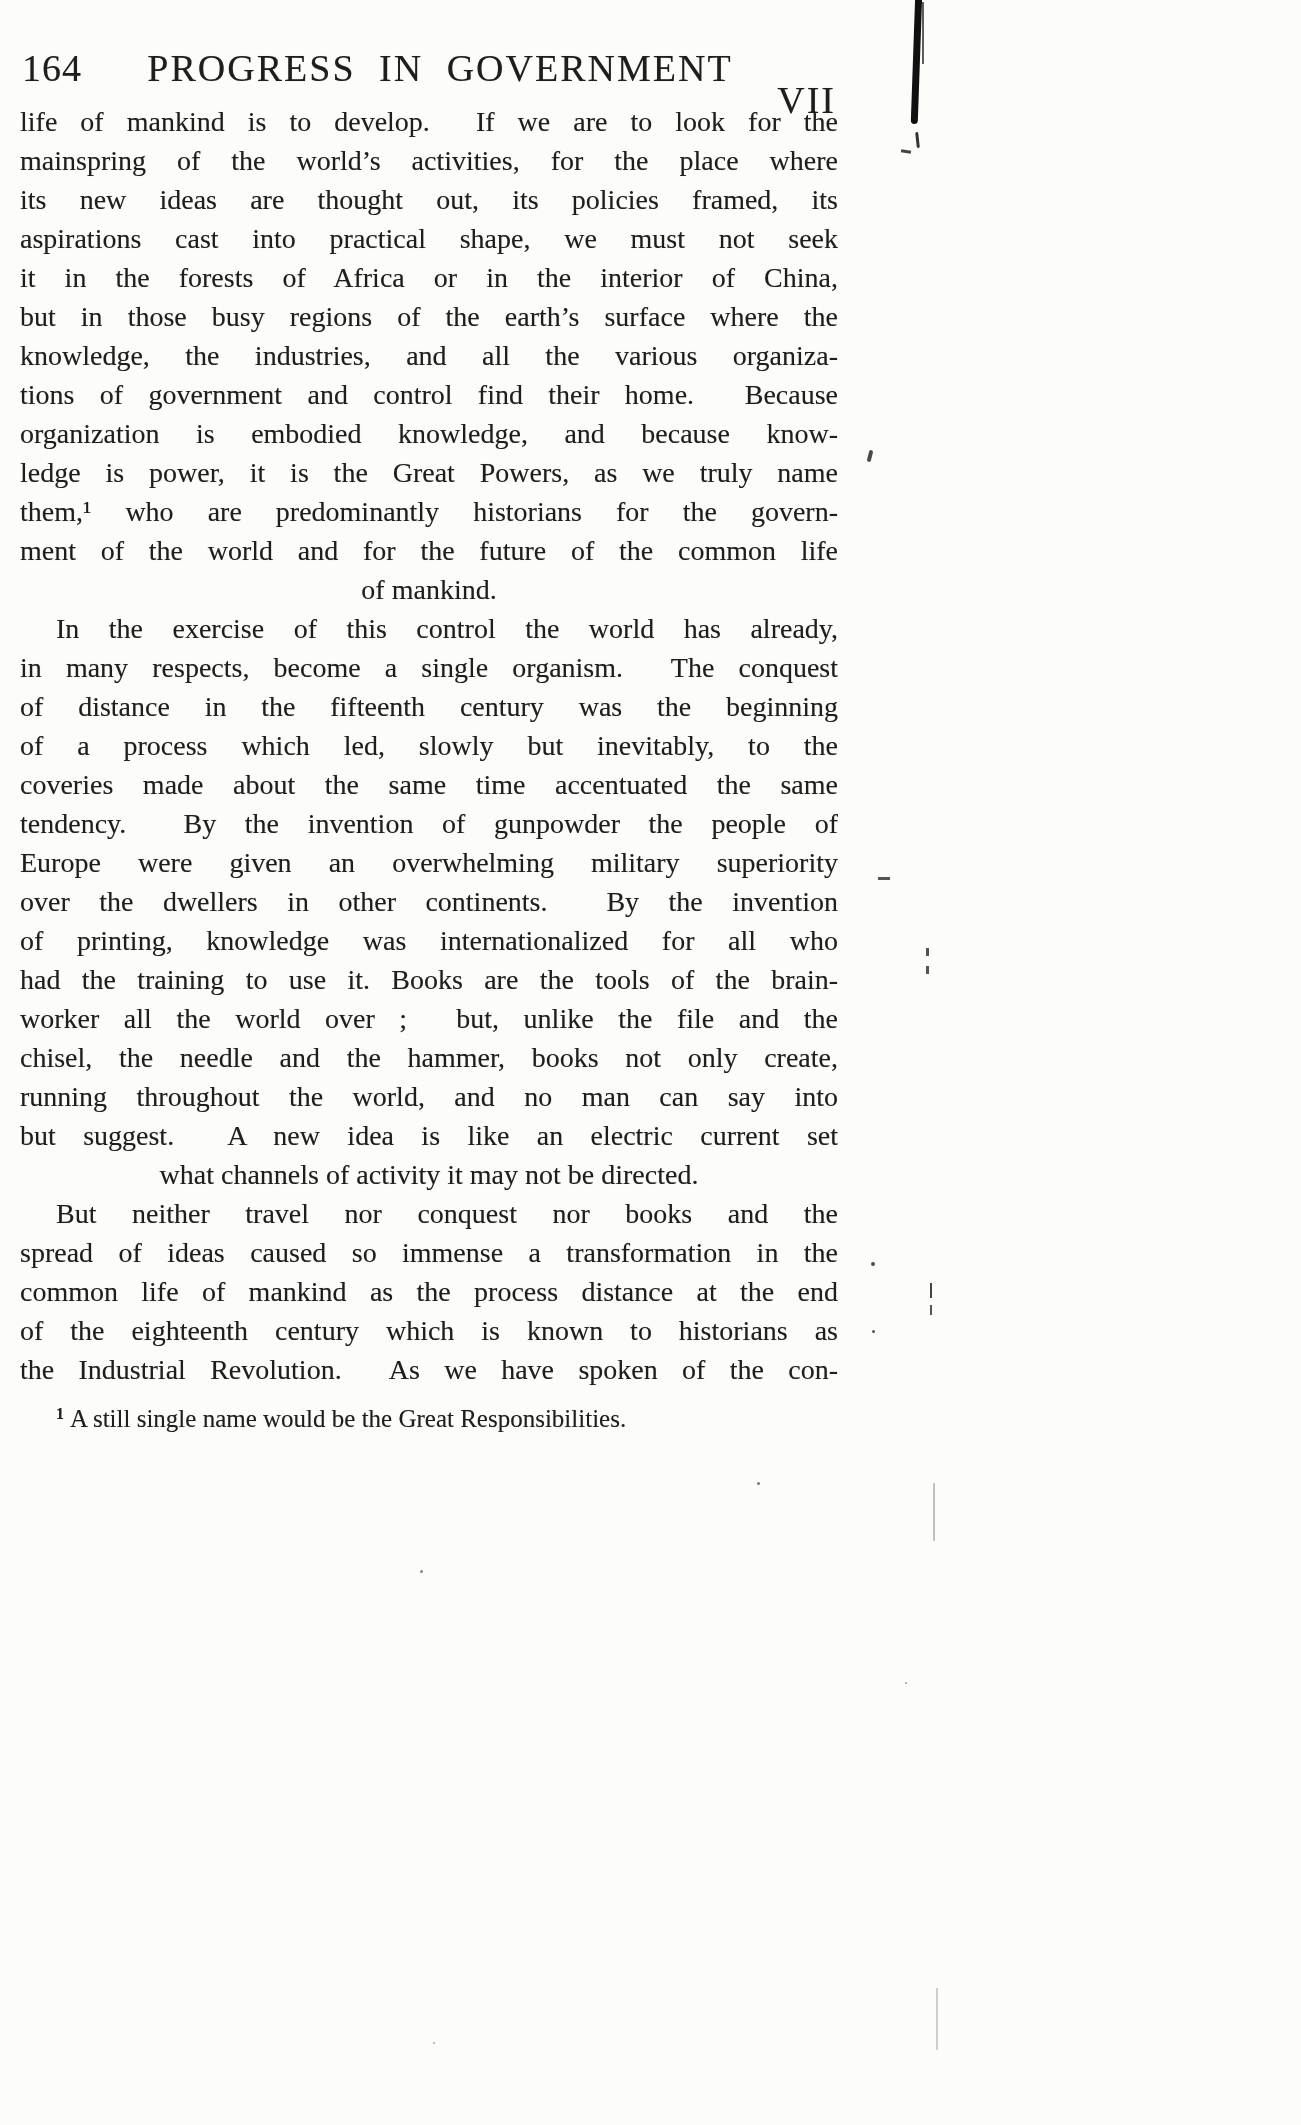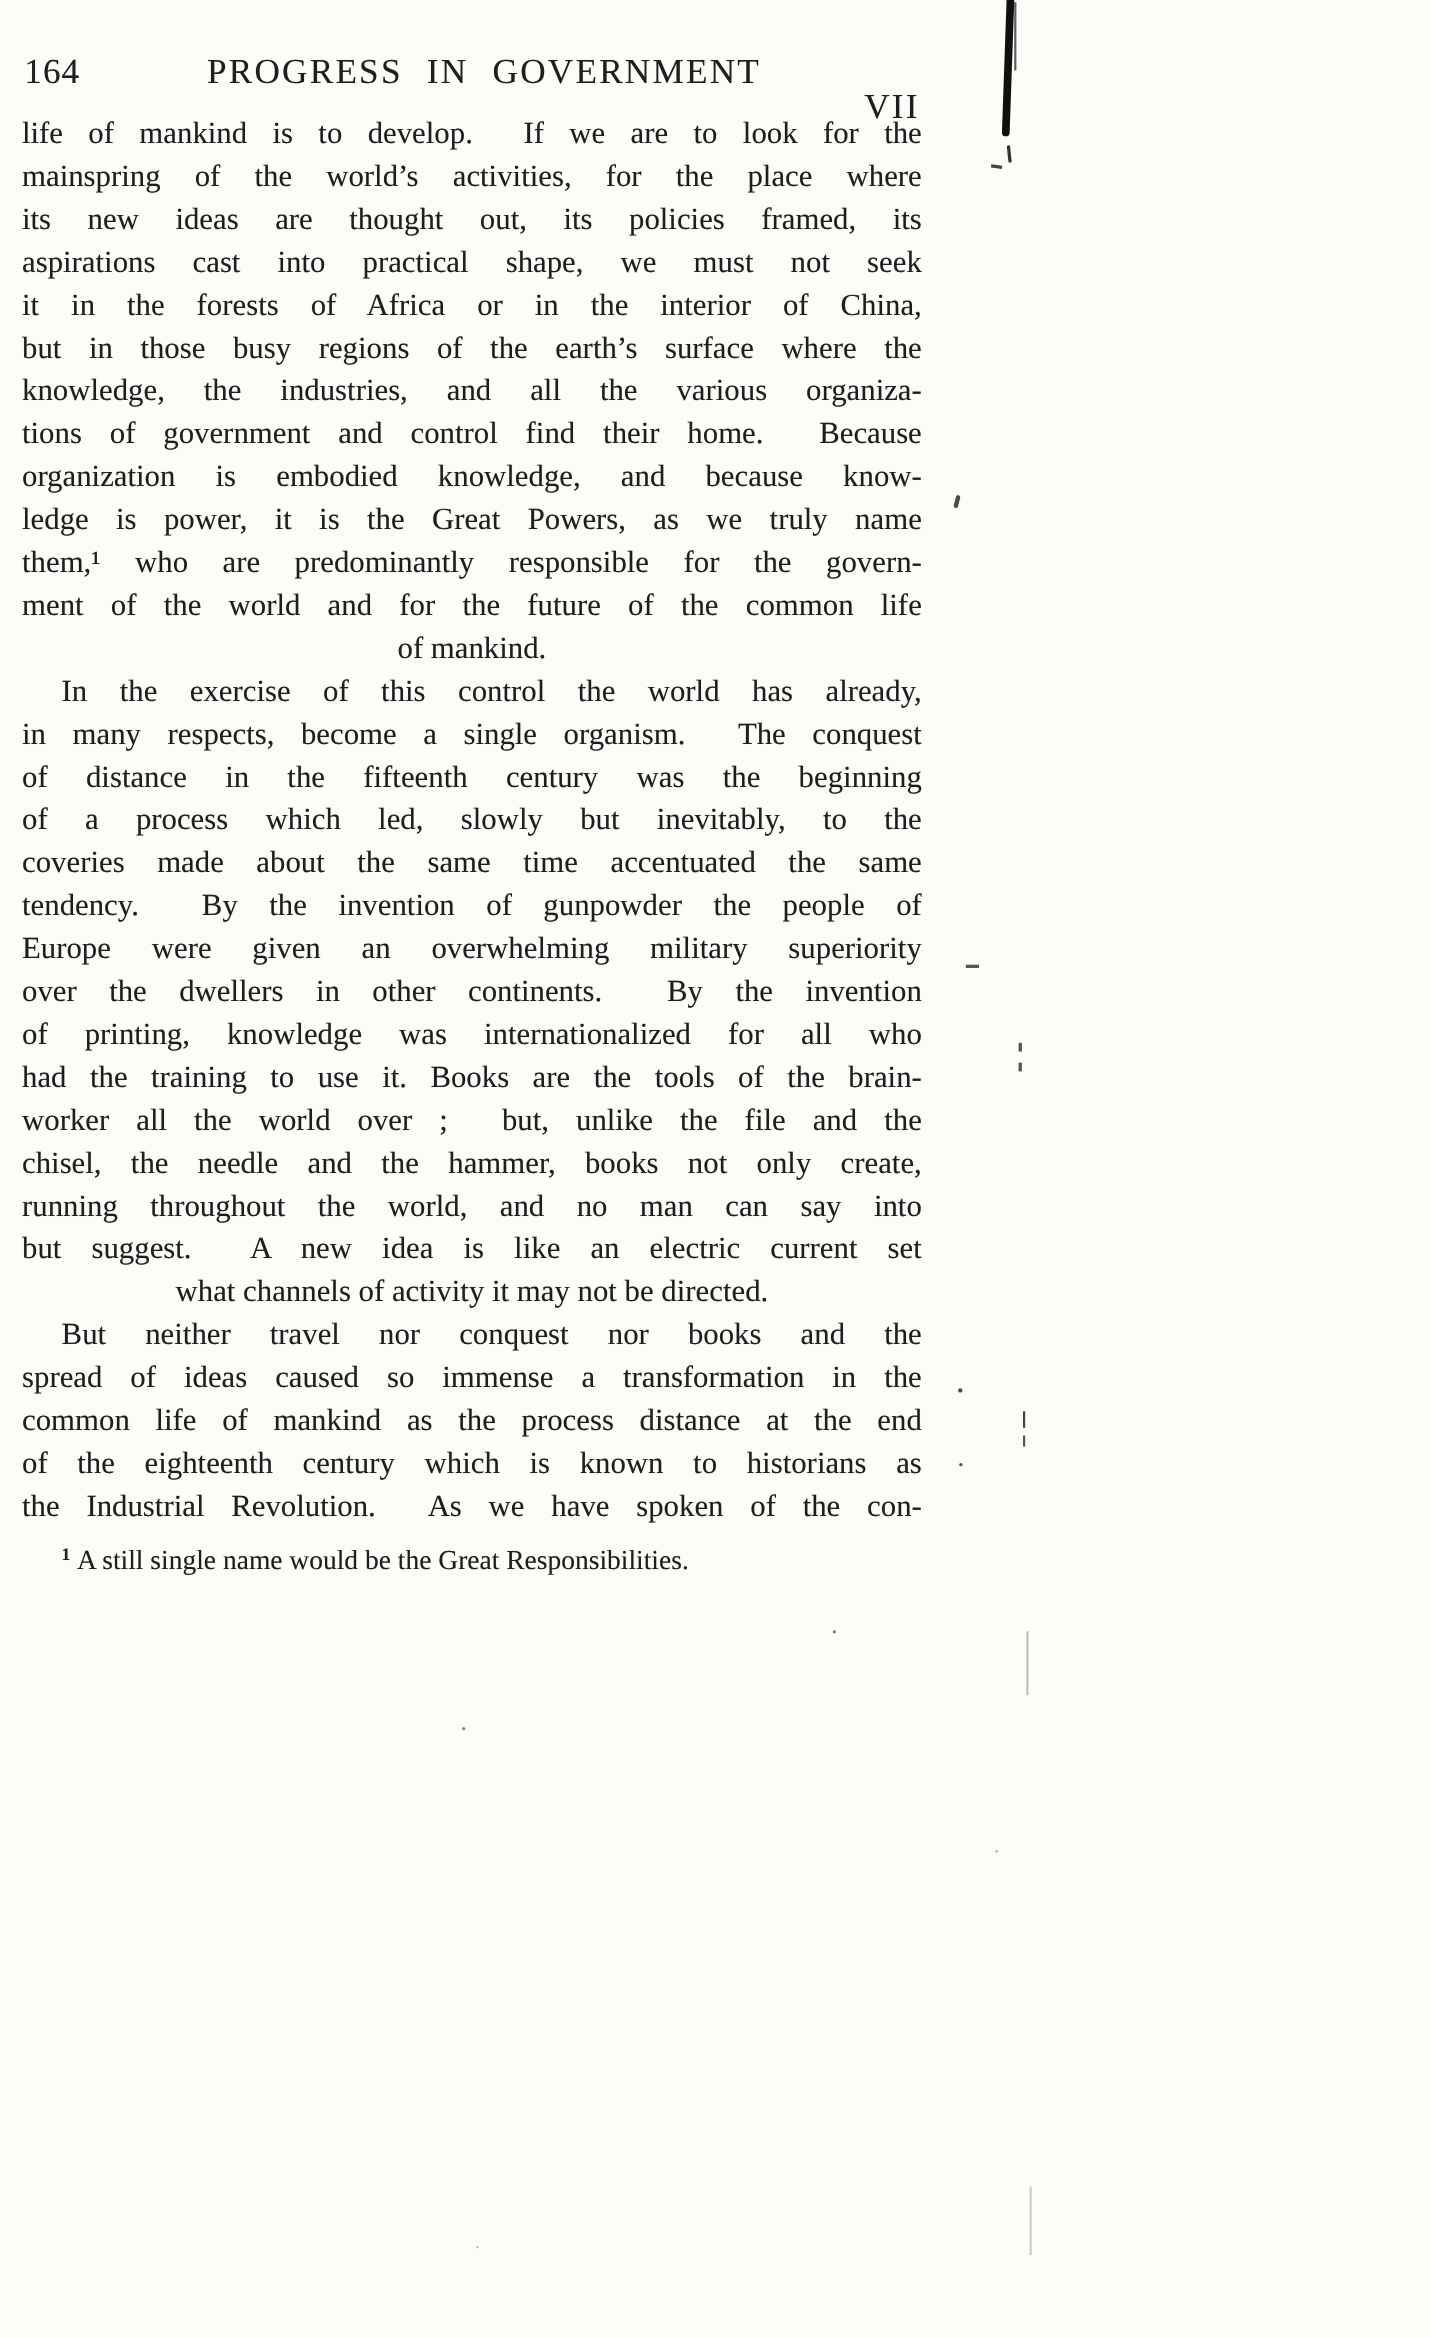--- a/index.html
+++ b/index.html
@@ -22,7 +22,7 @@
     position: absolute;
     left: 20px; top: 46px;
     width: 818px; height: 42px;
-    font-size: 32px;
+    font-size: 38px;
     text-align: center;
   }
   .header .pageno { position: absolute; left: 2px; top: 0; letter-spacing: 1px; }

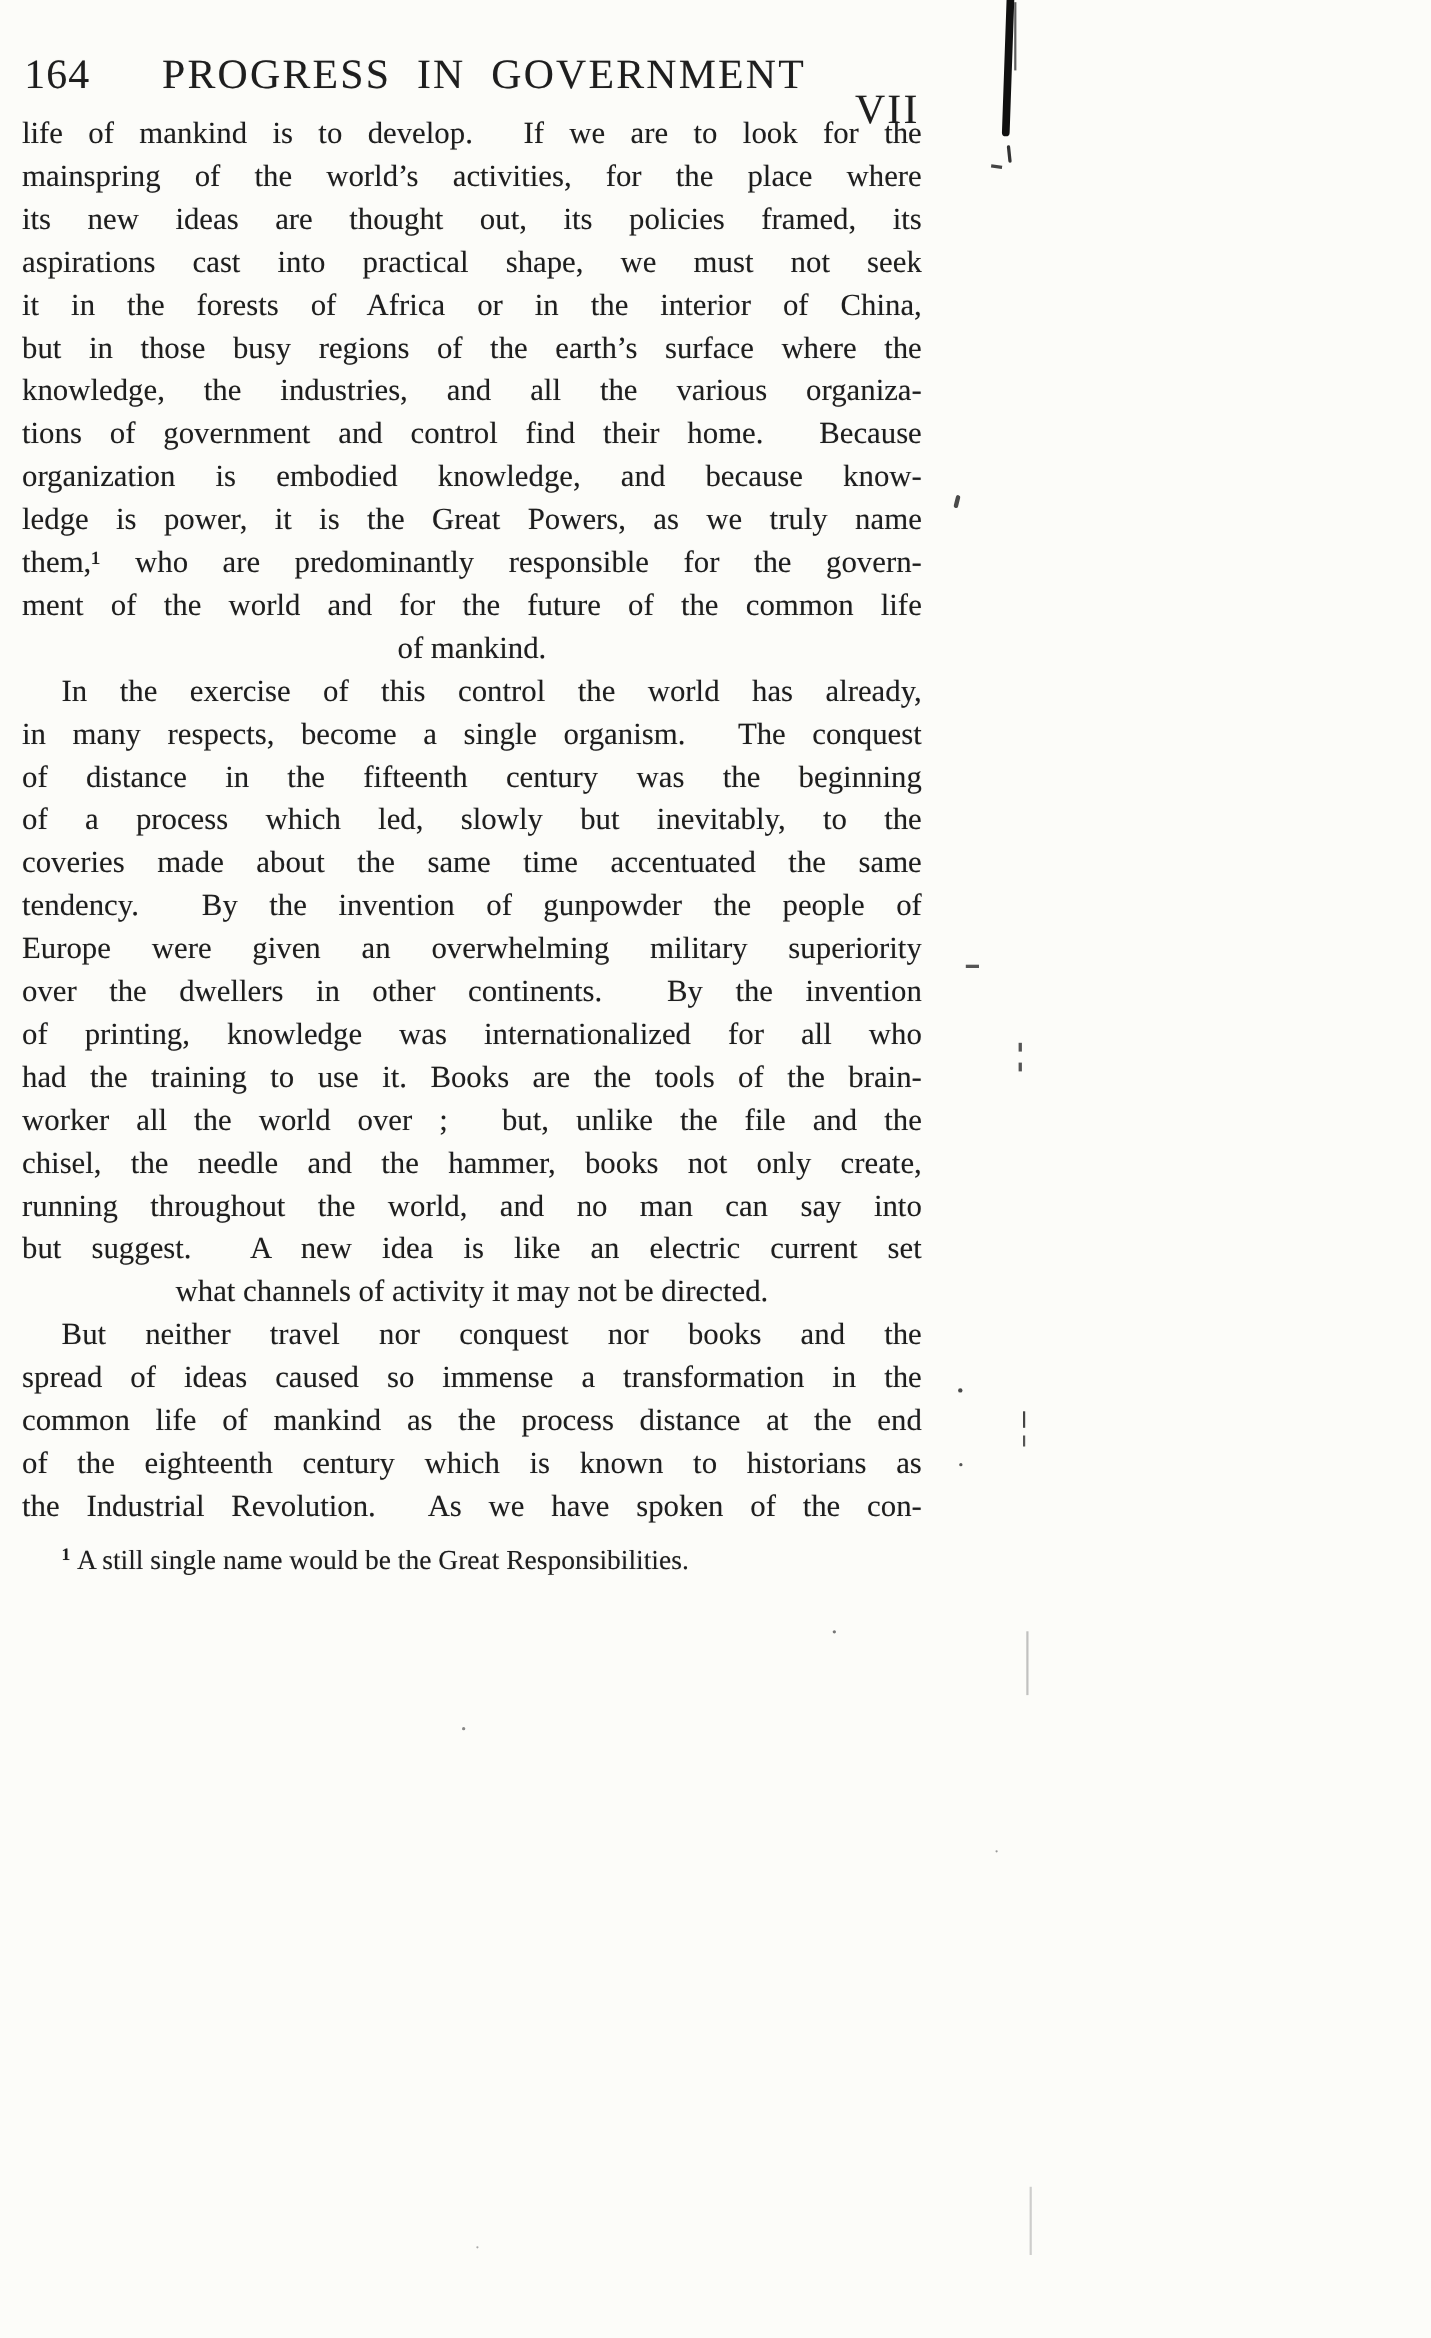--- a/index.html
+++ b/index.html
@@ -108,7 +108,7 @@
       <div class="line">tions of government and control find their home.&nbsp; Because</div>
       <div class="line">organization is embodied knowledge, and because know-</div>
       <div class="line">ledge is power, it is the Great Powers, as we truly name</div>
-      <div class="line">them,¹ who are predominantly responsible for the govern-</div>
+      <div class="line">them,¹ who are predominantly historians for the govern-</div>
       <div class="line">ment of the world and for the future of the common life</div>
       <div class="line short">of mankind.</div>
       <div class="line indent">In the exercise of this control the world has already,</div>

